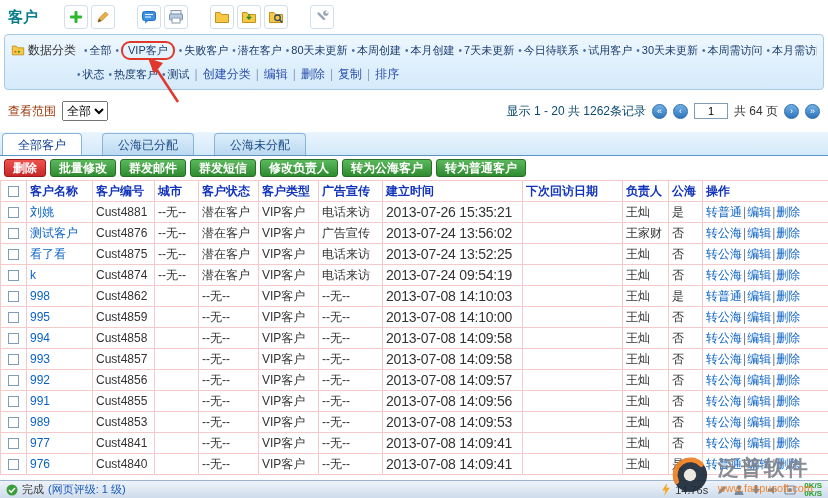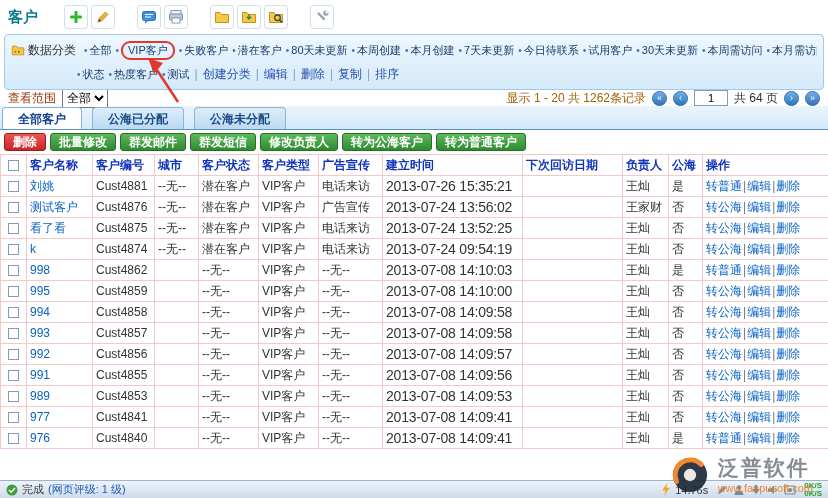--- a/index.html
+++ b/index.html
@@ -37,7 +37,7 @@
   .action-link { color:#2b4fae; text-decoration:none; font-size:12px; cursor:pointer; }
 
   
-  .filter-row { height:16px; display:flex; align-items:center; padding:0 8px; gap:6px; }
+  .filter-row { height:42px; display:flex; align-items:center; padding:0 8px; gap:6px; }
   .scope-label { color:#993300; }
   select { height:20px; font-size:12px; font-family:inherit; }
   .spacer { flex:1; }

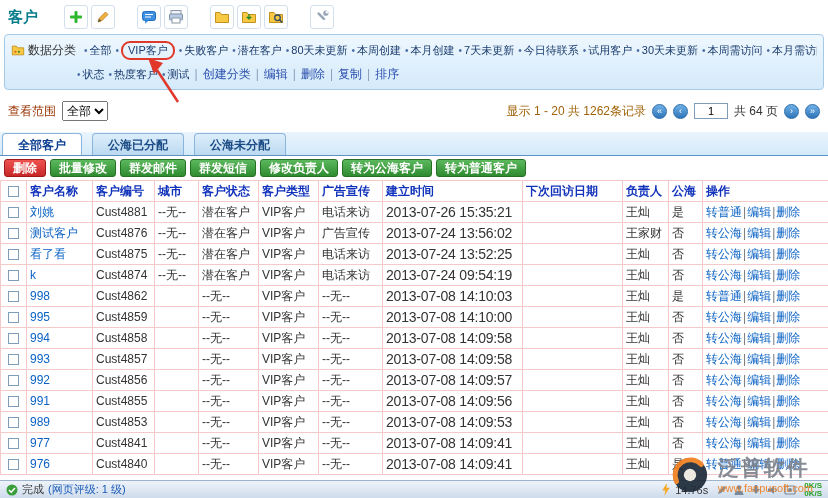--- a/index.html
+++ b/index.html
@@ -41,7 +41,7 @@
   .scope-label { color:#993300; }
   select { height:20px; font-size:12px; font-family:inherit; }
   .spacer { flex:1; }
-  .records { color:#a16207; }
+  .records { color:#0c4a6e; }
   .pg-btn { width:15px; height:15px; border-radius:50%; border:1px solid #2a6aa8;
     background:linear-gradient(#6fb1e8,#2f74b8); color:#fff; font-size:9px; line-height:13px;
     display:inline-flex; align-items:center; justify-content:center; cursor:pointer; padding:0; }

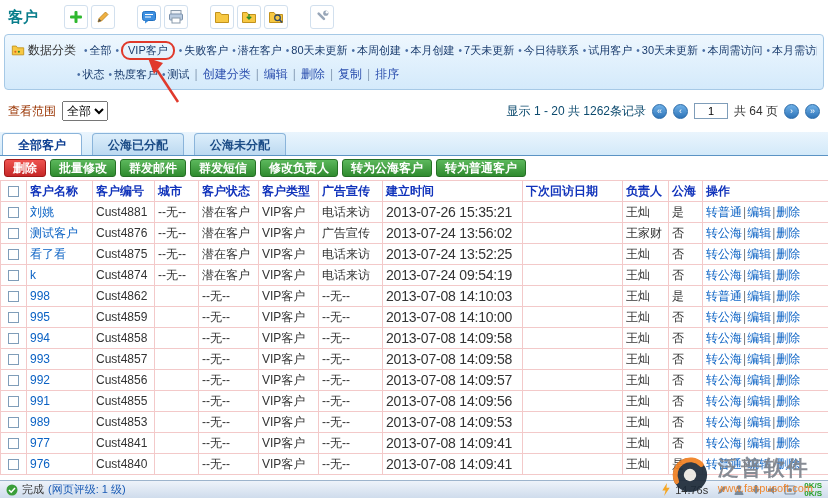--- a/index.html
+++ b/index.html
@@ -51,9 +51,9 @@
   
   .tab-strip { height:24px; background:linear-gradient(#eaf5fd,#d3e9f9);
     border-bottom:1px solid #5b93c4; display:flex; align-items:flex-end; padding-left:2px; }
-  .tab { height:22px; line-height:22px; padding:0 15px; margin-right:10px; cursor:pointer;
+  .tab { height:22px; line-height:22px; padding:0 15px; margin-right:20px; cursor:pointer;
     border:1px solid #8ab4da; border-bottom:none; border-radius:4px 4px 0 0;
-    background:linear-gradient(#dceefb,#bcd9f0); color:#1b4c86; font-weight:bold; }
+    background:linear-gradient(#dceefb,#bcd9f0); color:#1b4c86; font-weight:normal; }
   .tab.active { background:#fff; color:#0b3d91; }
 
   

